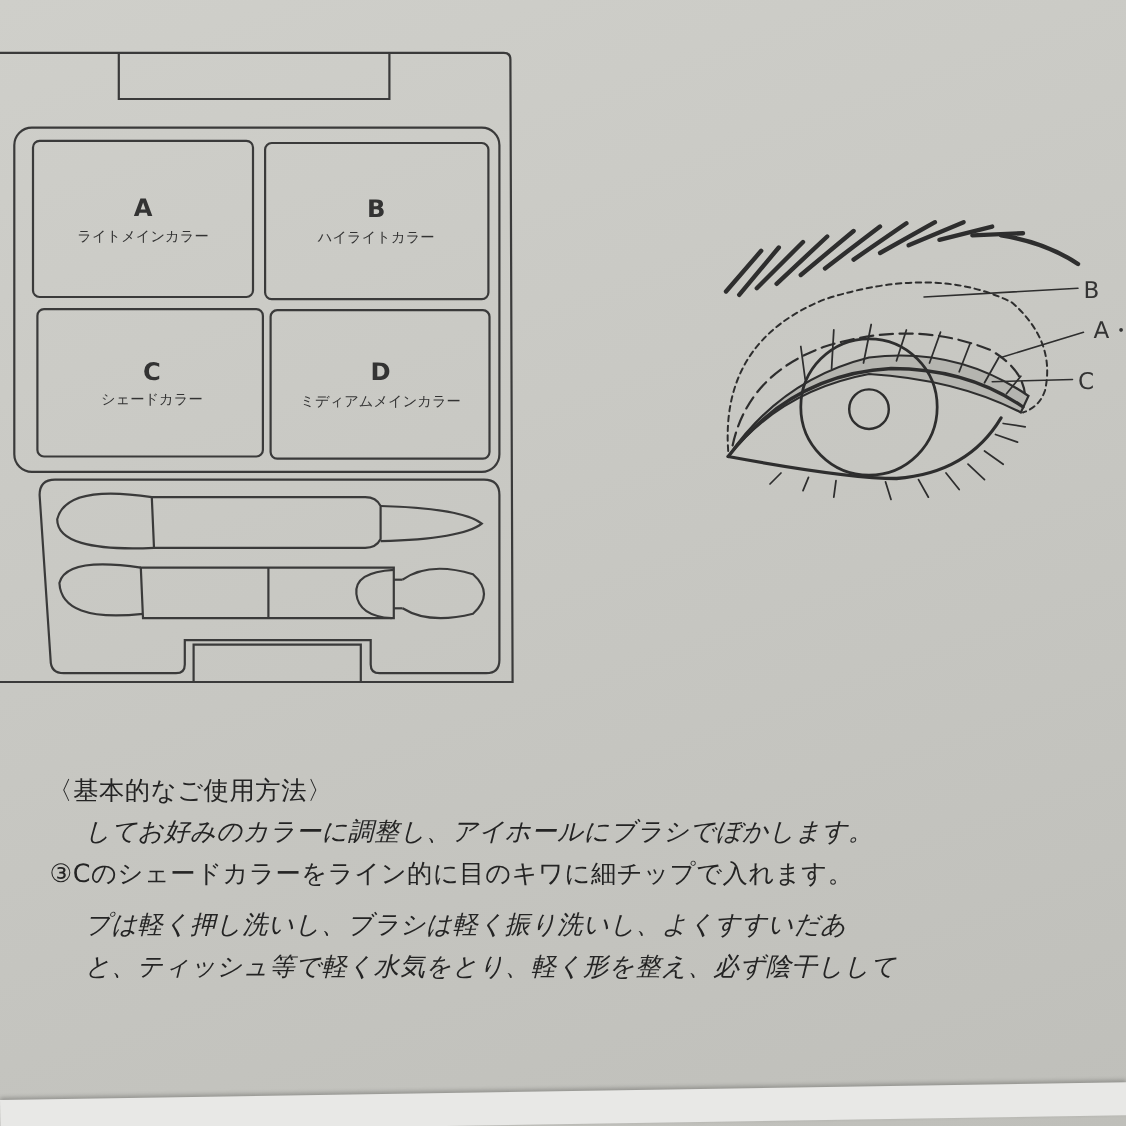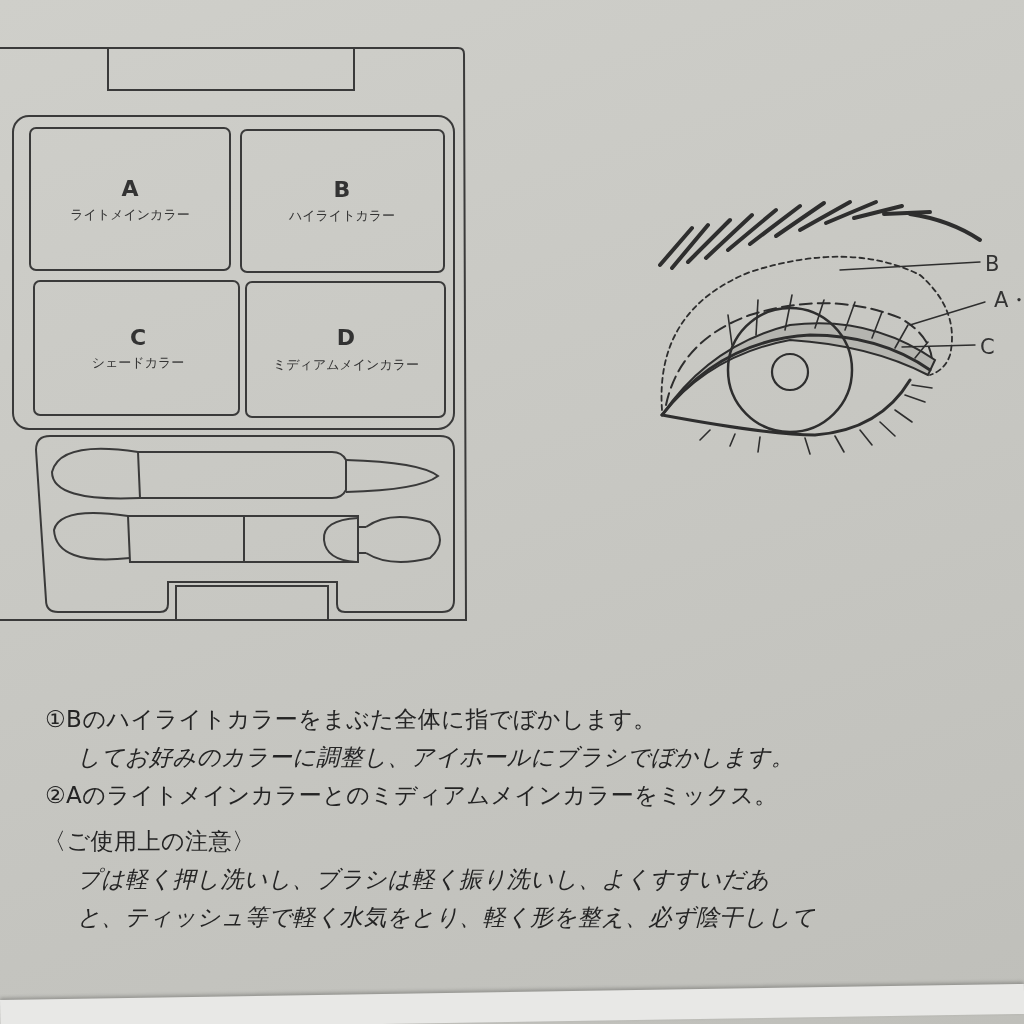--- a/index.html
+++ b/index.html
@@ -151,6 +151,7 @@
 </svg>
 
 <div class="text-block">
+  <div class="line sec-title">〈基本的なご使用方法〉</div>
   <div class="line">①Bのハイライトカラーをまぶた全体に指でぼかします。</div>
   <div class="line indent">してお好みのカラーに調整し、アイホールにブラシでぼかします。</div>
   <div class="line">②Aのライトメインカラーとのミディアムメインカラーをミックス。</div>

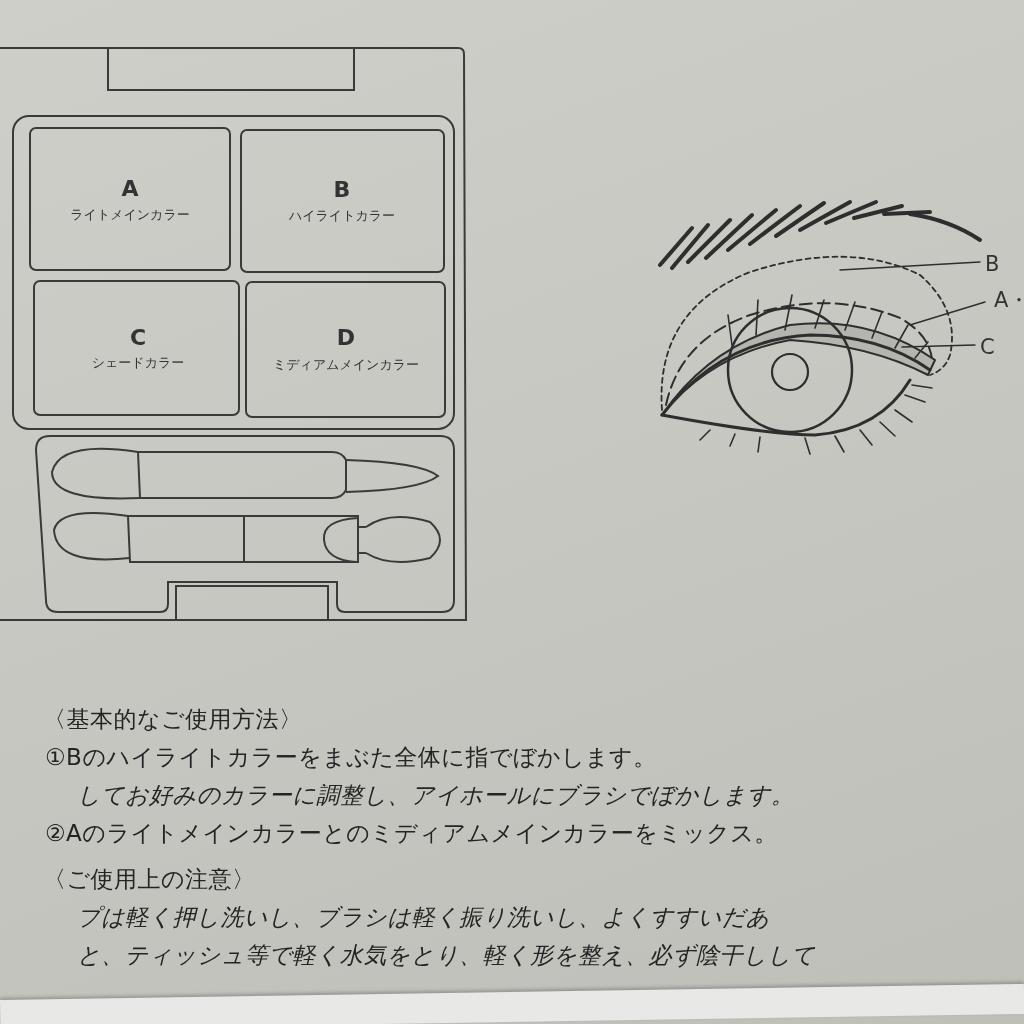--- a/index.html
+++ b/index.html
@@ -152,7 +152,6 @@
 
 <div class="text-block">
   <div class="line sec-title">〈基本的なご使用方法〉</div>
-  <div class="line">①Bのハイライトカラーをまぶた全体に指でぼかします。</div>
   <div class="line indent">してお好みのカラーに調整し、アイホールにブラシでぼかします。</div>
   <div class="line">②Aのライトメインカラーとのミディアムメインカラーをミックス。</div>
   <div class="gap"></div>

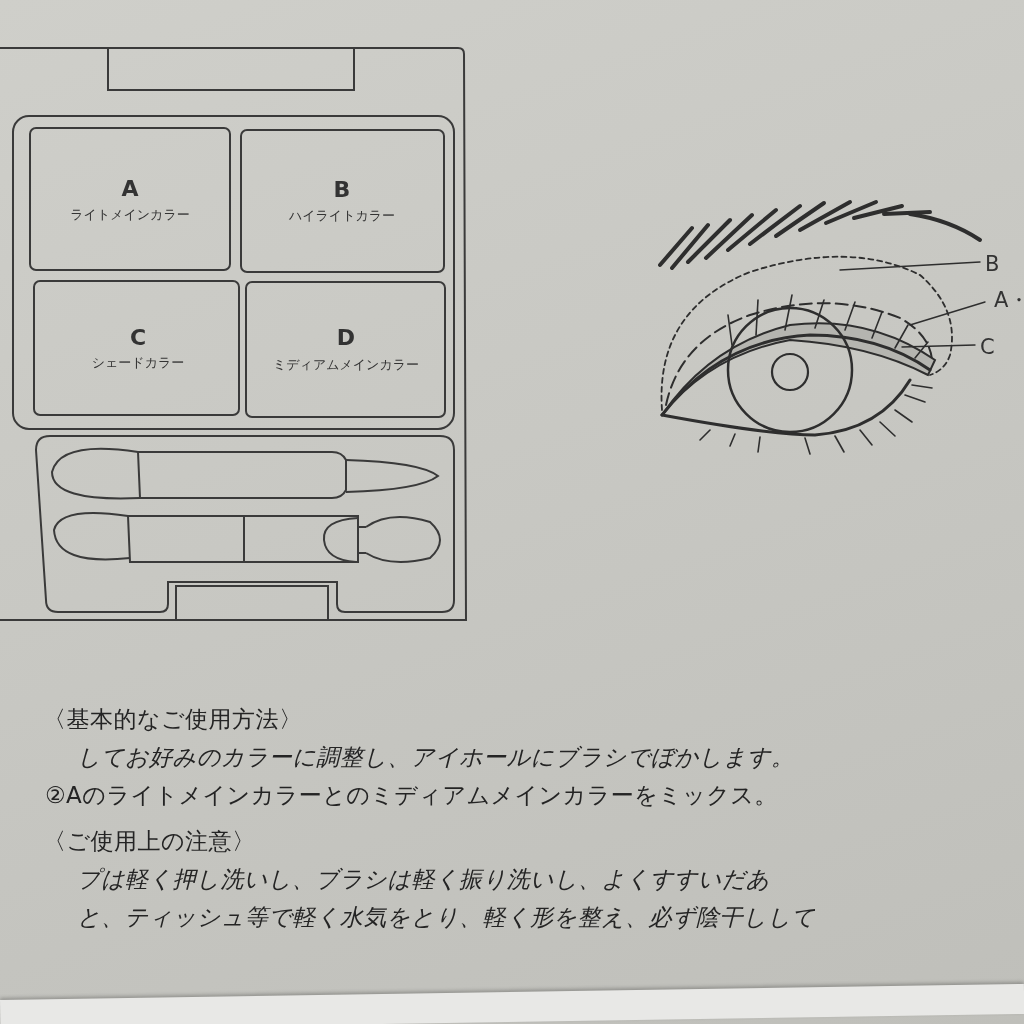--- a/index.html
+++ b/index.html
@@ -153,7 +153,7 @@
 <div class="text-block">
   <div class="line sec-title">〈基本的なご使用方法〉</div>
   <div class="line indent">してお好みのカラーに調整し、アイホールにブラシでぼかします。</div>
-  <div class="line">②Aのライトメインカラーとのミディアムメインカラーをミックス。</div>
+  <div class="line">③Cのシェードカラーをライン的に目のキワに細チップで入れます。</div>
   <div class="gap"></div>
   <div class="line sec-title">〈ご使用上の注意〉</div>
   <div class="line indent">プは軽く押し洗いし、ブラシは軽く振り洗いし、よくすすいだあ</div>

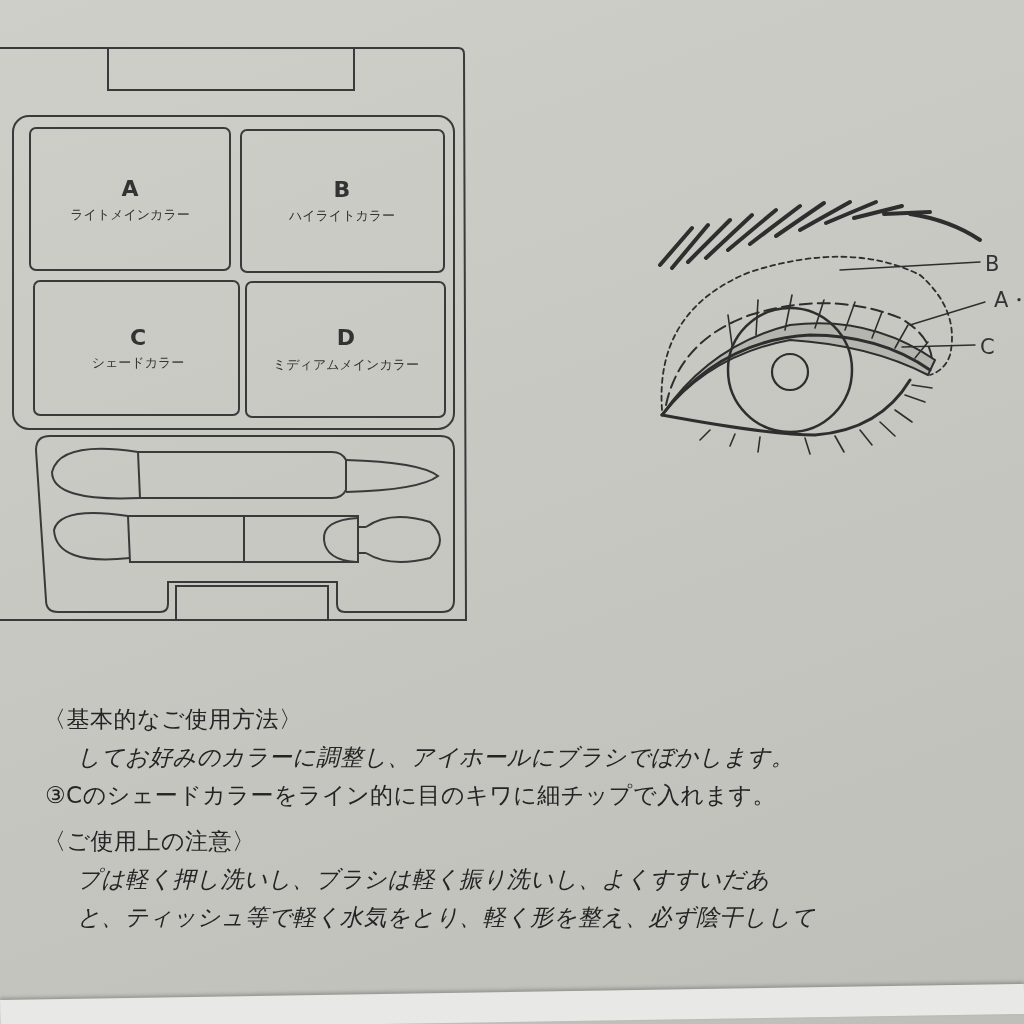--- a/index.html
+++ b/index.html
@@ -155,7 +155,6 @@
   <div class="line indent">してお好みのカラーに調整し、アイホールにブラシでぼかします。</div>
   <div class="line">③Cのシェードカラーをライン的に目のキワに細チップで入れます。</div>
   <div class="gap"></div>
-  <div class="line sec-title">〈ご使用上の注意〉</div>
   <div class="line indent">プは軽く押し洗いし、ブラシは軽く振り洗いし、よくすすいだあ</div>
   <div class="line indent">と、ティッシュ等で軽く水気をとり、軽く形を整え、必ず陰干しして</div>
 </div>

